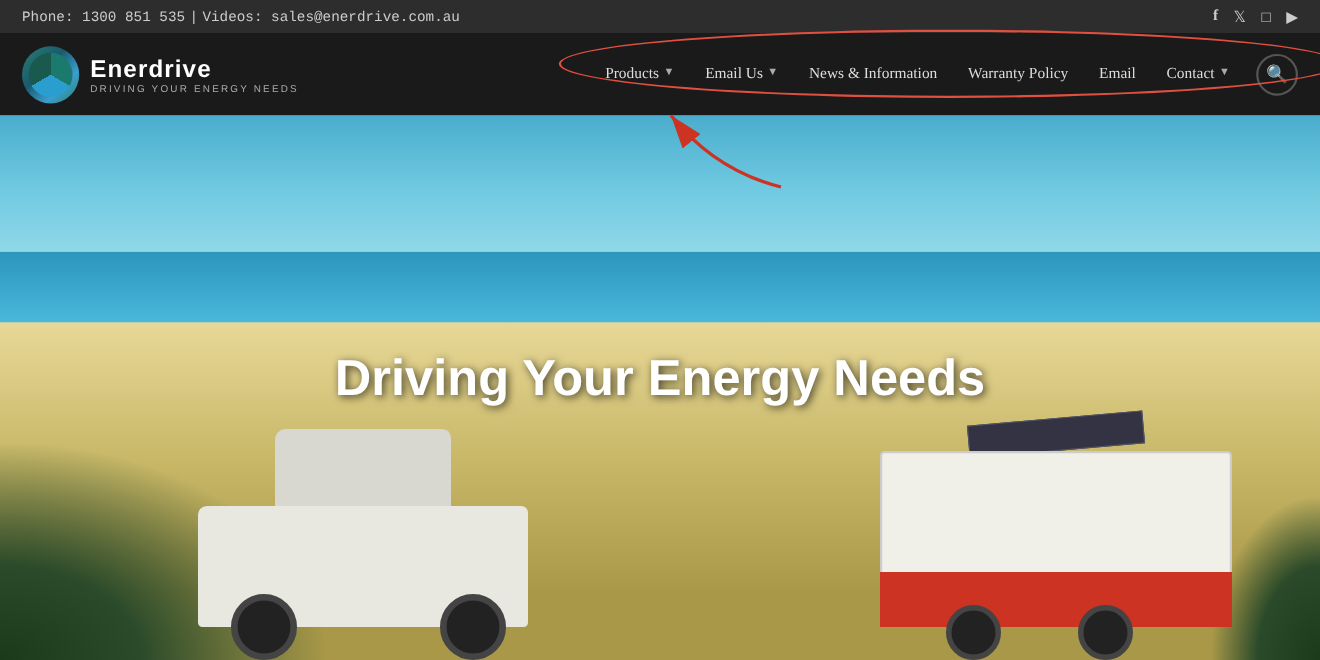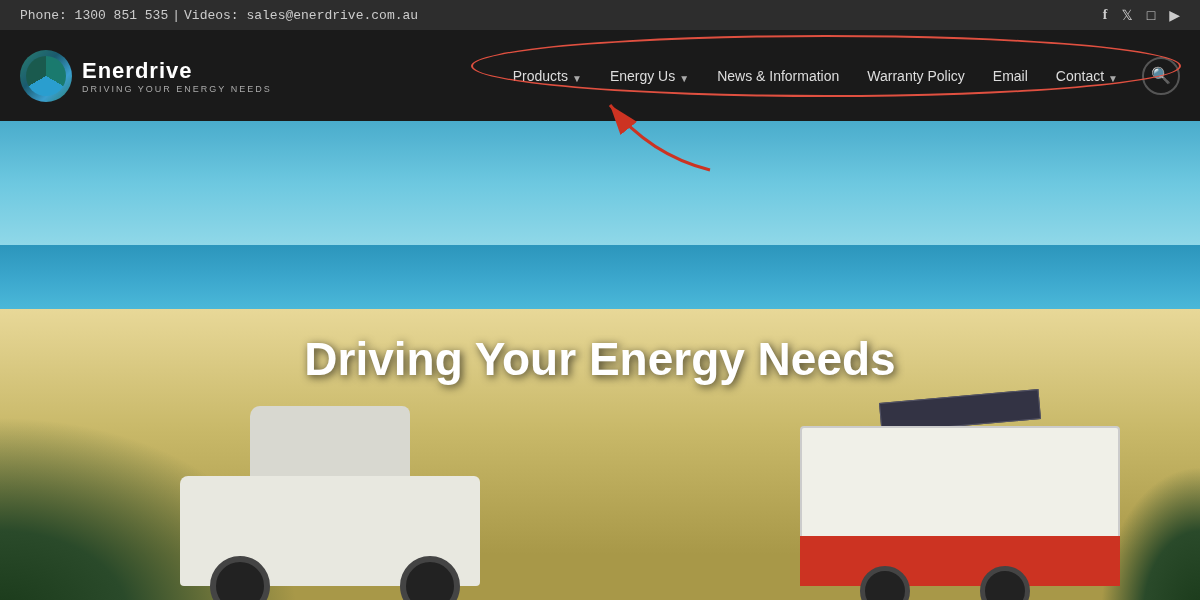--- a/index.html
+++ b/index.html
@@ -27,7 +27,7 @@
       align-items: center;
       justify-content: space-between;
       padding: 12px 20px;
-      height: 91px;
+      height: 75px;
       position: relative;
       z-index: 10;
     }

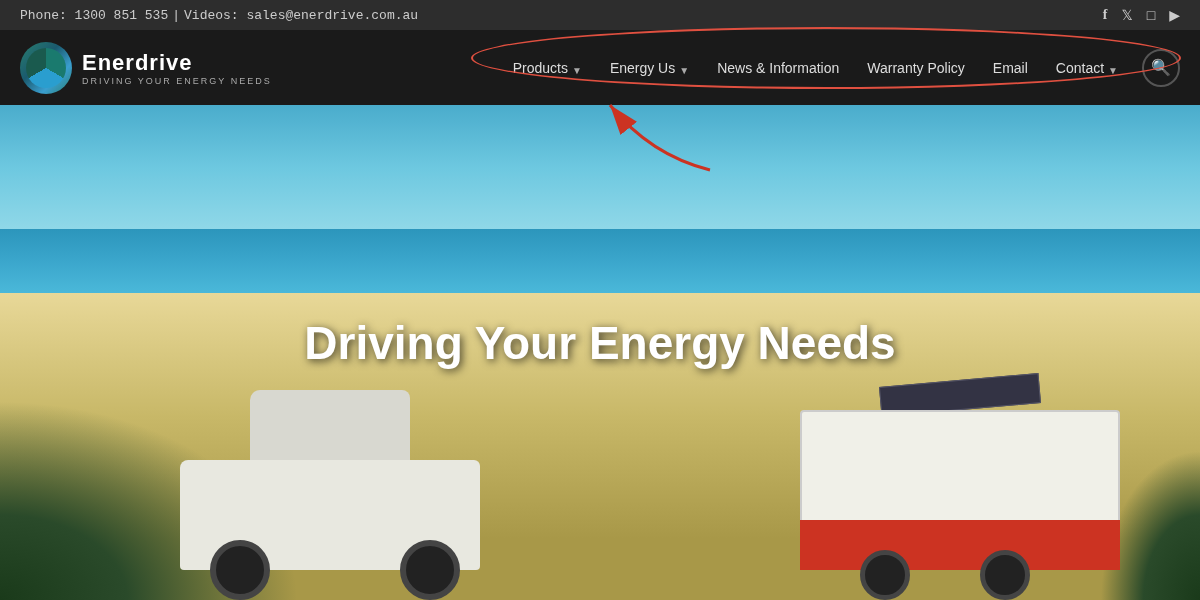--- a/index.html
+++ b/index.html
@@ -66,7 +66,7 @@
       padding: 8px 12px;
       cursor: pointer;
       white-space: nowrap;
-      display: flex; align-items: flex-end; gap: 4px;
+      display: flex; align-items: flex-start; gap: 4px; font-family: Liberation Serif, serif;
     }
     .chevron { font-size: 10px; color: #aaa; }
     .search-btn {

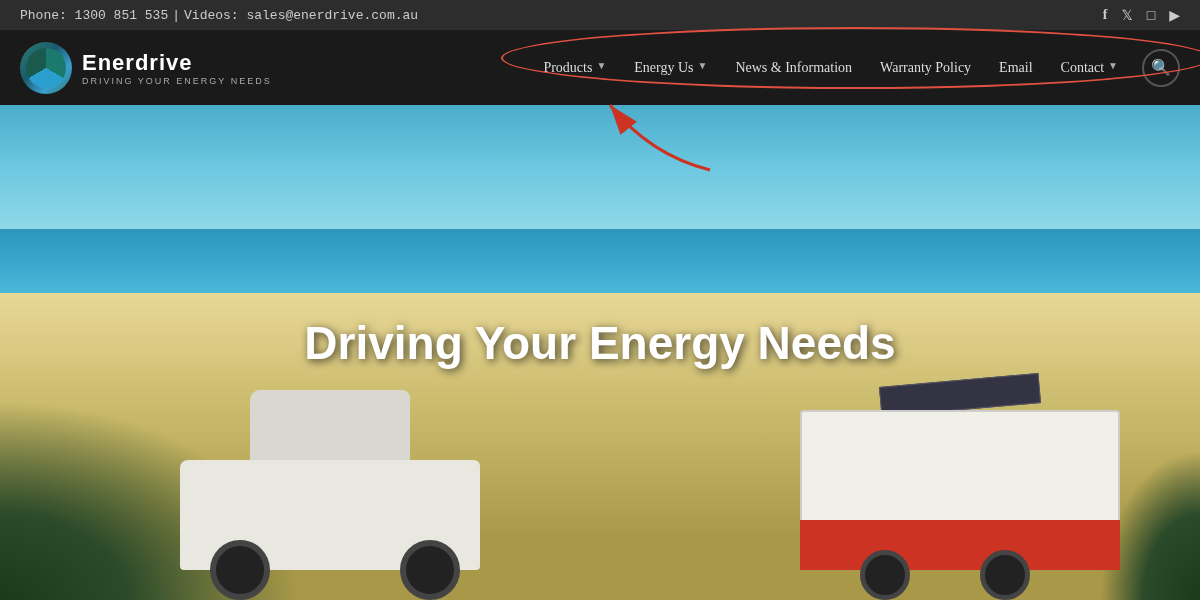--- a/index.html
+++ b/index.html
@@ -263,7 +263,7 @@
       <span class="chevron">▼</span>
     </div>
     <div class="nav-item">
-      <span>Energy Us</span>
+      <span>Email Us</span>
       <span class="chevron">▼</span>
     </div>
     <div class="nav-item">

